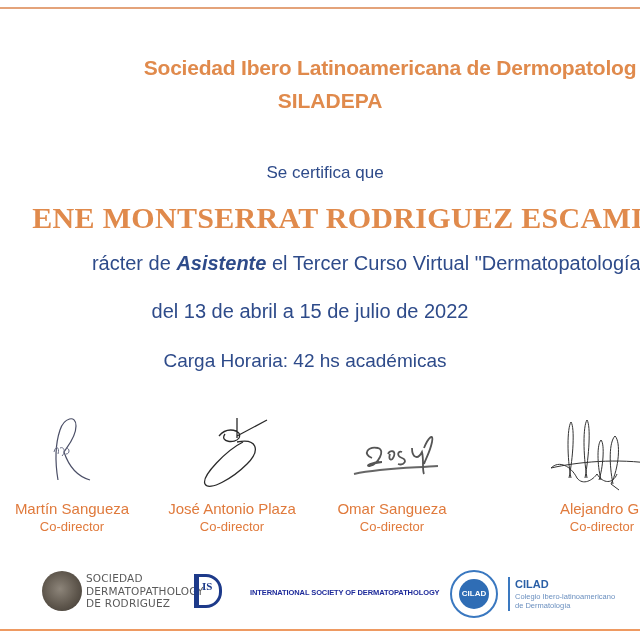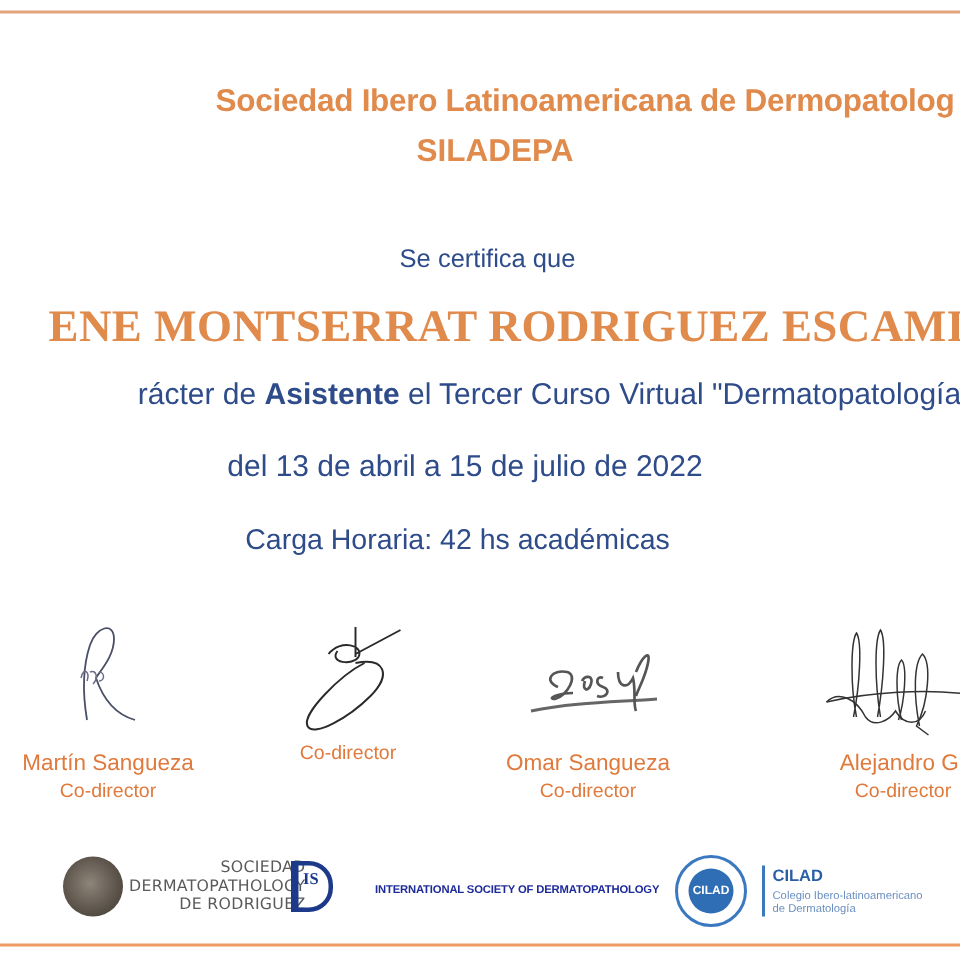--- a/index.html
+++ b/index.html
@@ -17,7 +17,7 @@
     .certify { top: 163px; font-size: 17px; color: #2e4b8a; left: -195px; }
     .name { top: 201px; font-family: "Liberation Serif", "DejaVu Serif", serif; font-size: 30px; font-weight: bold; color: #e08a4c; letter-spacing: 0.3px; left: -162px; }
     .role { top: 252px; font-size: 20px; color: #2e4b8a; left: -132px; }
-    .role b { }
+    .role b { font-style: italic; }
     .dates { top: 300px; font-size: 20px; color: #2e4b8a; left: -210px; }
     .hours { top: 350px; font-size: 19px; color: #2e4b8a; left: -215px; }
     .sig { position: absolute; top: 408px; width: 160px; text-align: center; }

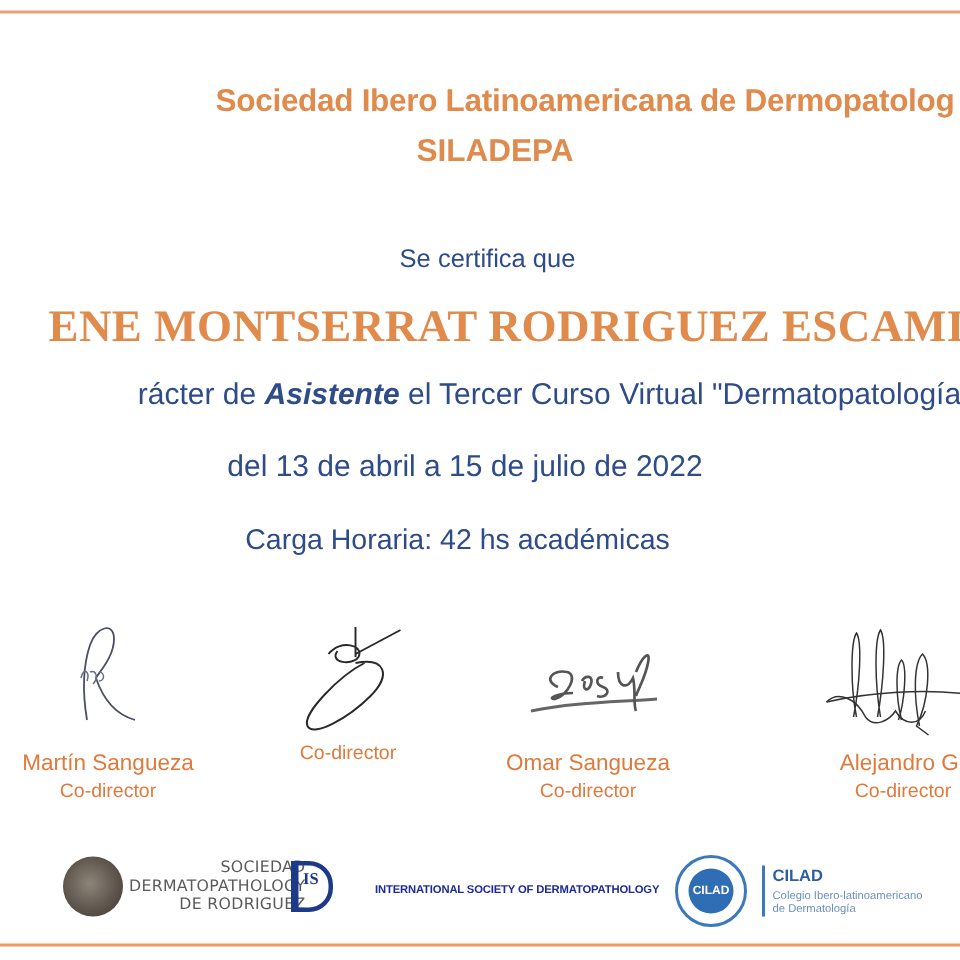--- a/index.html
+++ b/index.html
@@ -65,6 +65,7 @@
   <svg width="90" height="84" viewBox="0 0 90 84">
     <path d="M50 10 L50 30 M32 28 C40 18 56 22 52 30 C48 36 32 34 38 26 M50 28 L80 12 M50 34 C70 30 74 42 60 56 C46 70 22 84 18 76 C14 68 40 42 56 34" fill="none" stroke="#2a2a2a" stroke-width="1.3"></path>
   </svg>
+  <span class="n">José Antonio Plaza</span>
   <span class="r">Co-director</span>
 </div>
 

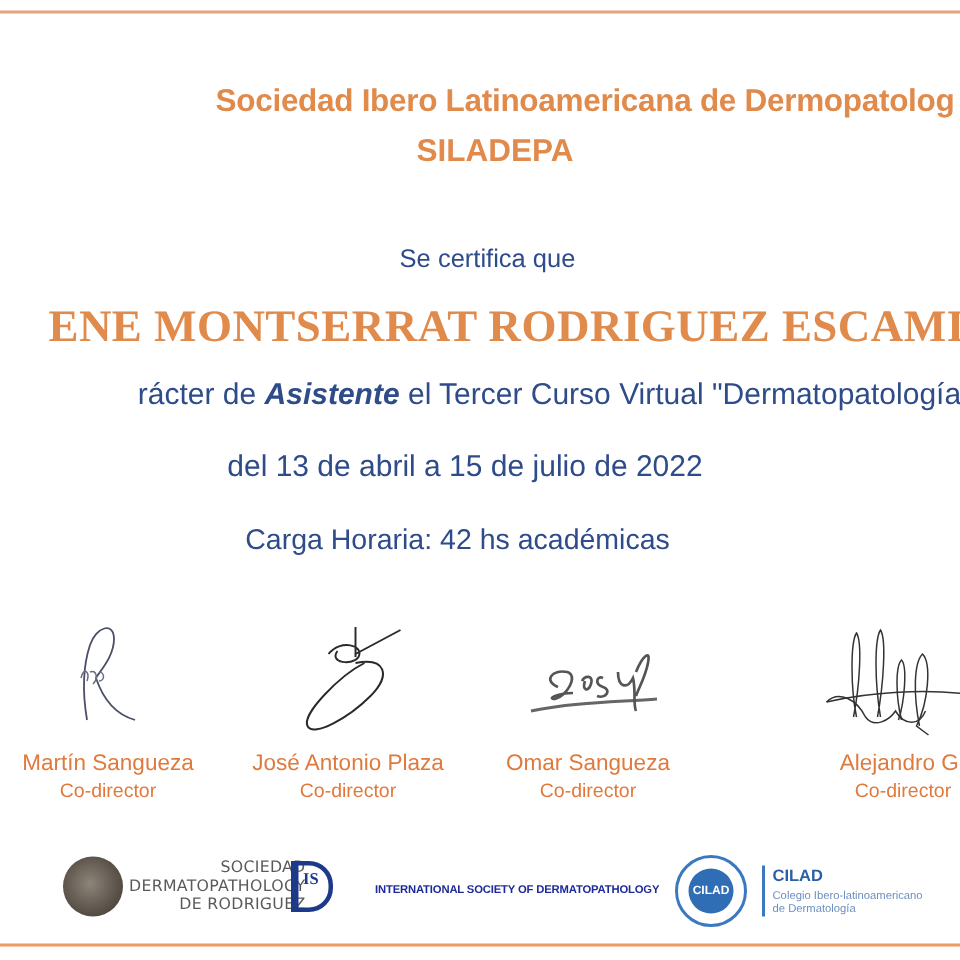--- a/index.html
+++ b/index.html
@@ -27,7 +27,7 @@
     .logos { position: absolute; top: 568px; left: 0; width: 640px; height: 58px; }
     .slap { position: absolute; left: 42px; top: 3px; }
     .slap-seal { position: absolute; left: 0; top: 0; width: 40px; height: 40px; border-radius: 50%; background: radial-gradient(circle at 45% 45%, #8d857a 0%, #5f574d 55%, #3b352f 100%); }
-    .slap-text { position: absolute; left: 44px; top: 1px; font-size: 10.5px; line-height: 12.5px; color: #5a5a5a; font-family: "DejaVu Sans", sans-serif; letter-spacing: 0.2px; white-space: nowrap; text-align: right; }
+    .slap-text { position: absolute; left: 44px; top: 1px; font-size: 10.5px; line-height: 12.5px; color: #5a5a5a; font-family: "DejaVu Sans", sans-serif; letter-spacing: 0.2px; white-space: nowrap; }
     .isdp { position: absolute; left: 192px; top: 6px; }
     .isdp-mark { position: absolute; left: 2px; top: 0; width: 28px; height: 34px; border: 3px solid #1d3a8a; border-left-width: 5px; border-radius: 0 16px 16px 0; box-sizing: border-box; color: #1d3a8a; font-family: "Liberation Serif", serif; font-size: 11px; font-weight: bold; line-height: 12px; padding: 3px 0 0 3px; }
     .isdp-text { position: absolute; left: 34px; top: 14px; font-size: 7.5px; font-weight: bold; color: #1d2a9a; white-space: nowrap; letter-spacing: -0.1px; padding-left: 24px; }

